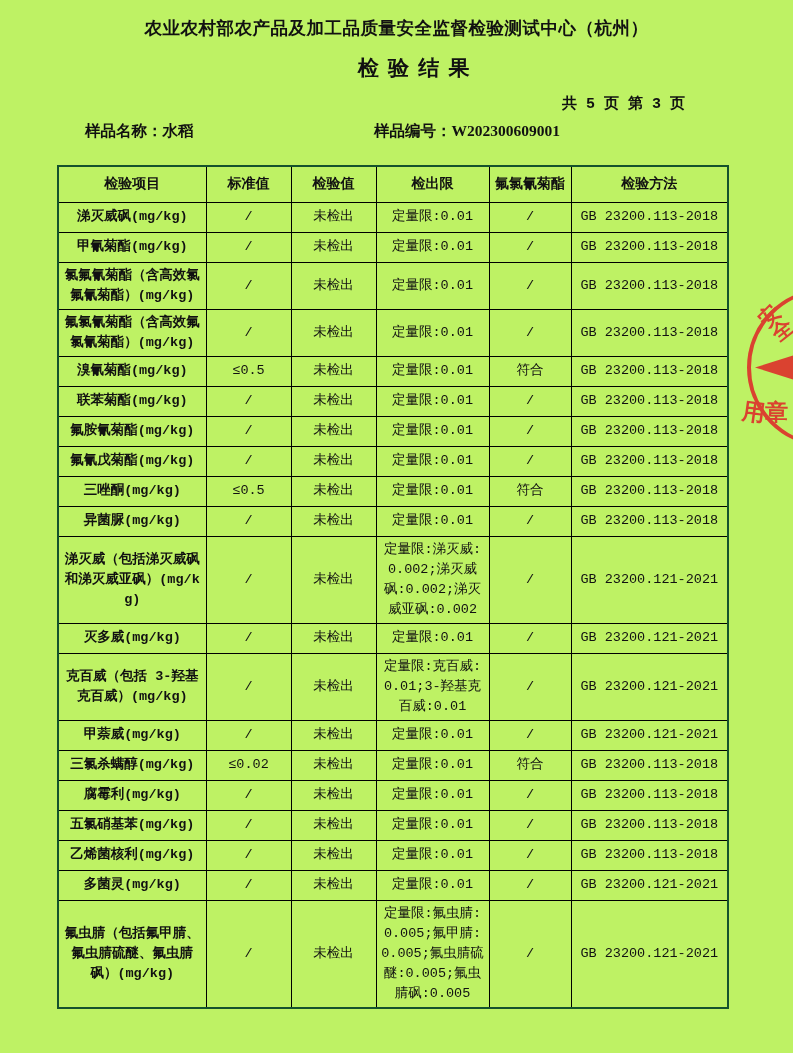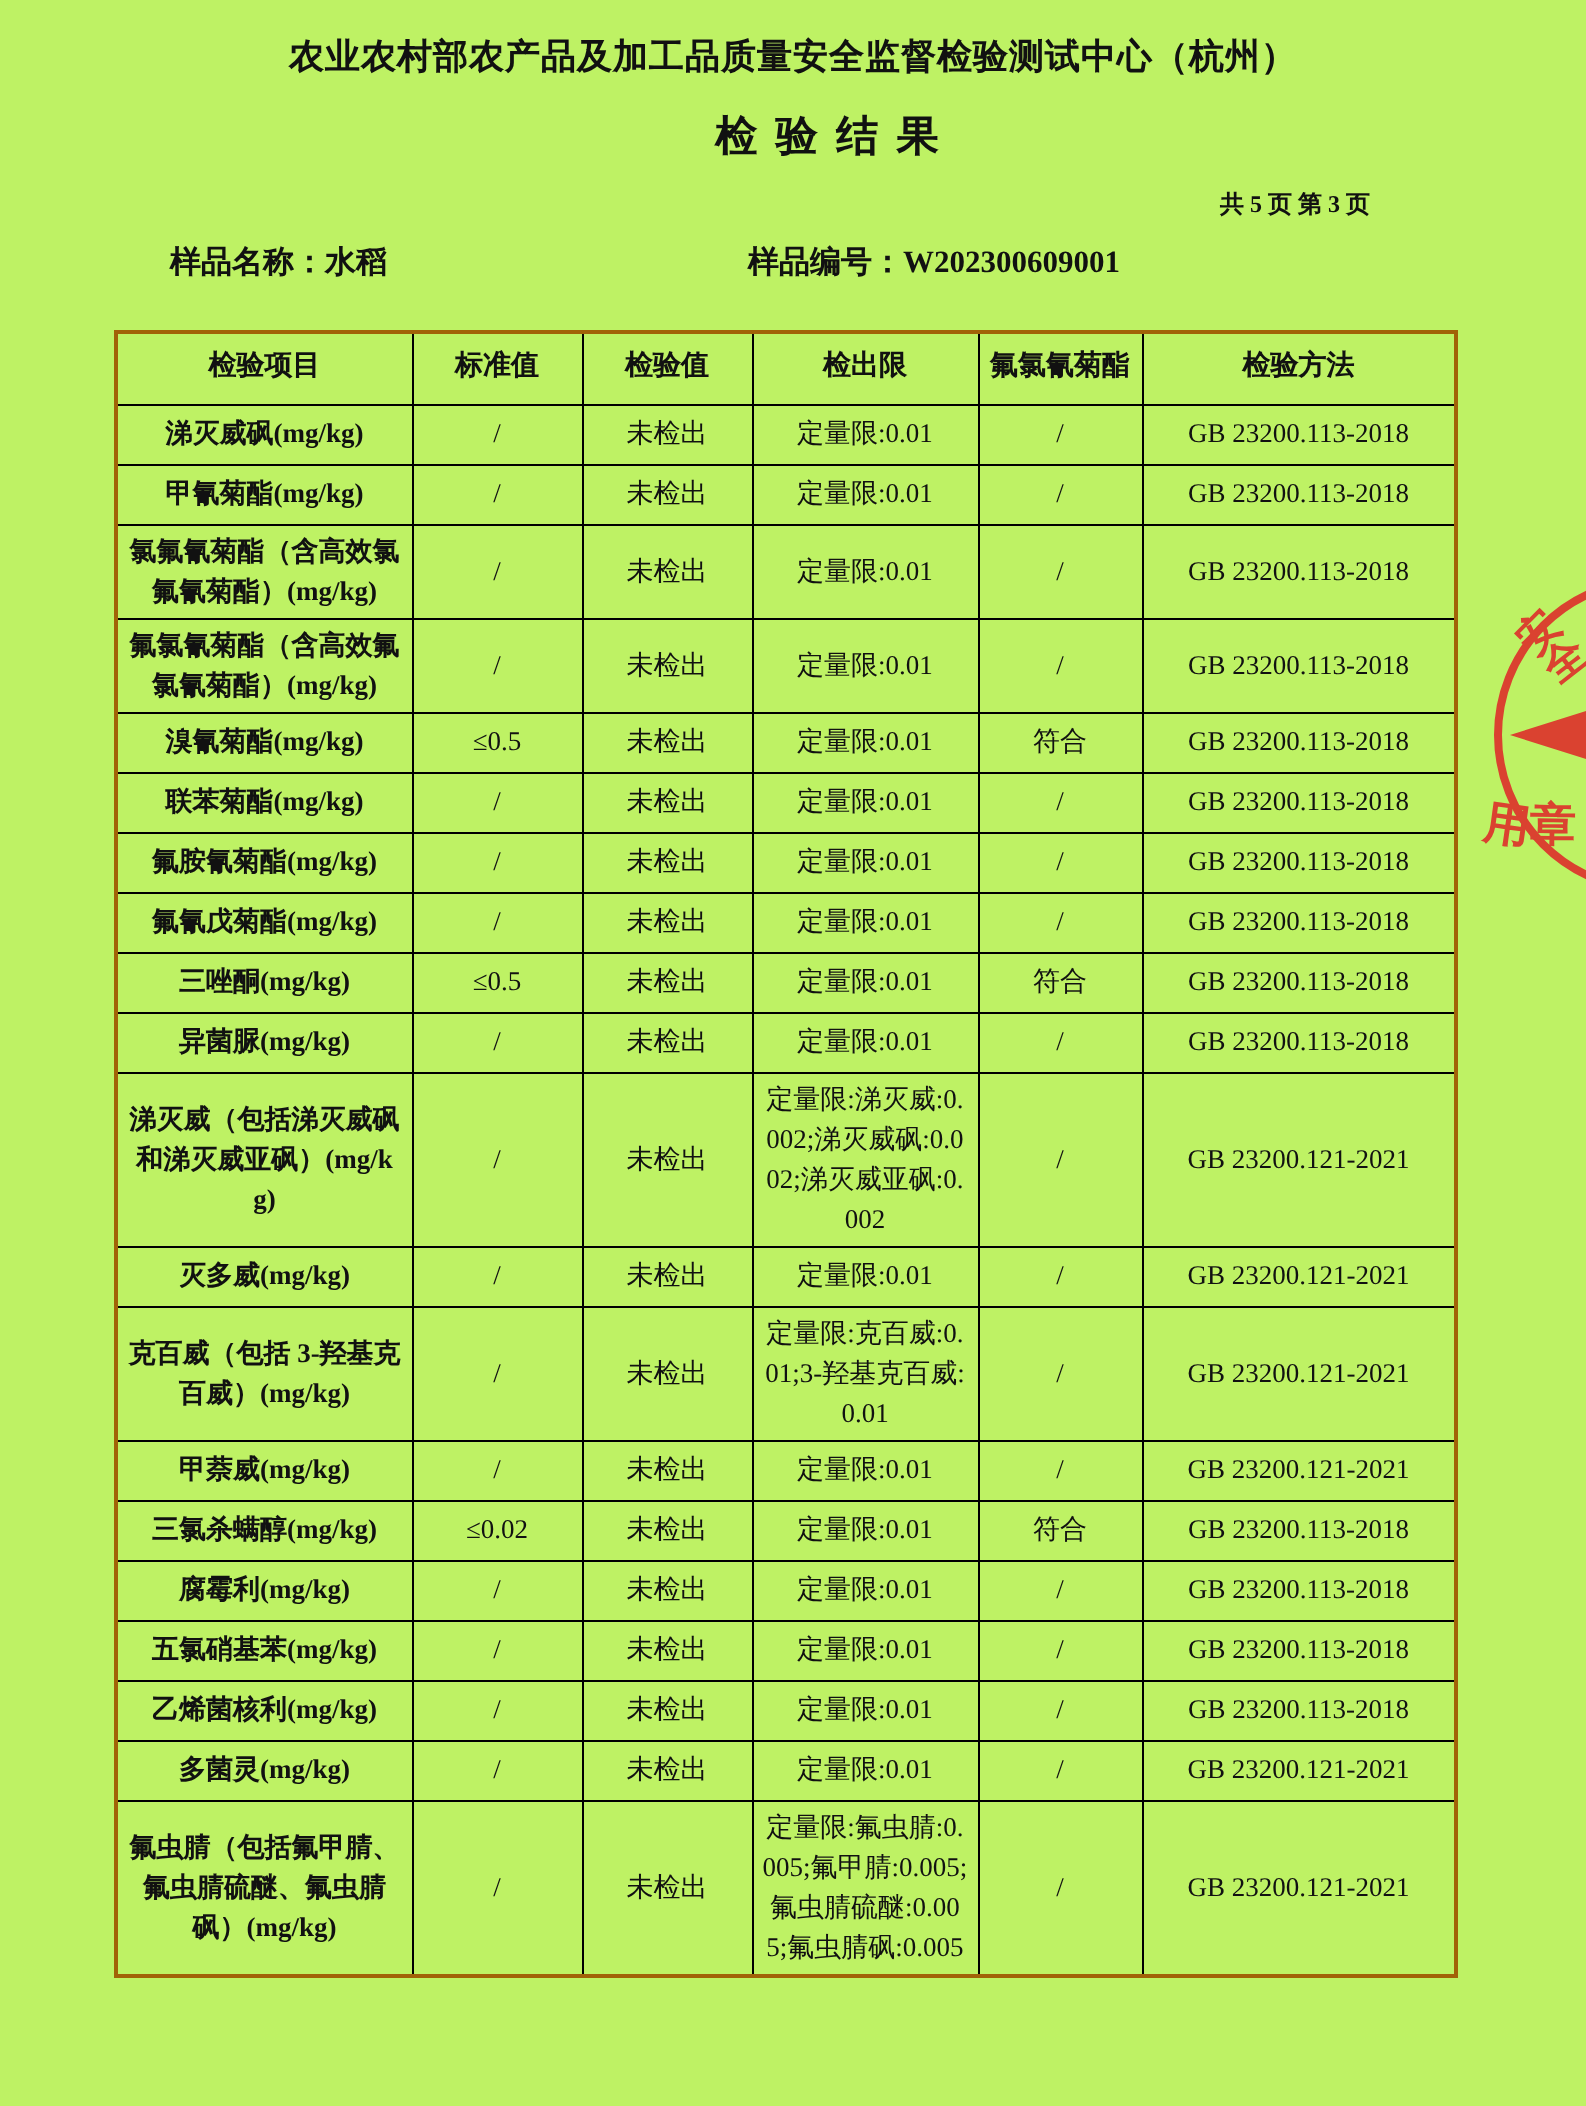--- a/index.html
+++ b/index.html
@@ -34,8 +34,9 @@
   .page-info {
     position: absolute;
     top: 94px; right: 108px;
-    font-size: 12px;
+    font-size: 15px;
     font-weight: 600;
+    font-family: Liberation Mono, monospace;
   }
   .sample-name { position: absolute; top: 121px; left: 85px; font-size: 15.5px; font-weight: 600; }
   .sample-code { position: absolute; top: 121px; left: 374px; font-size: 15.5px; font-weight: 600; }

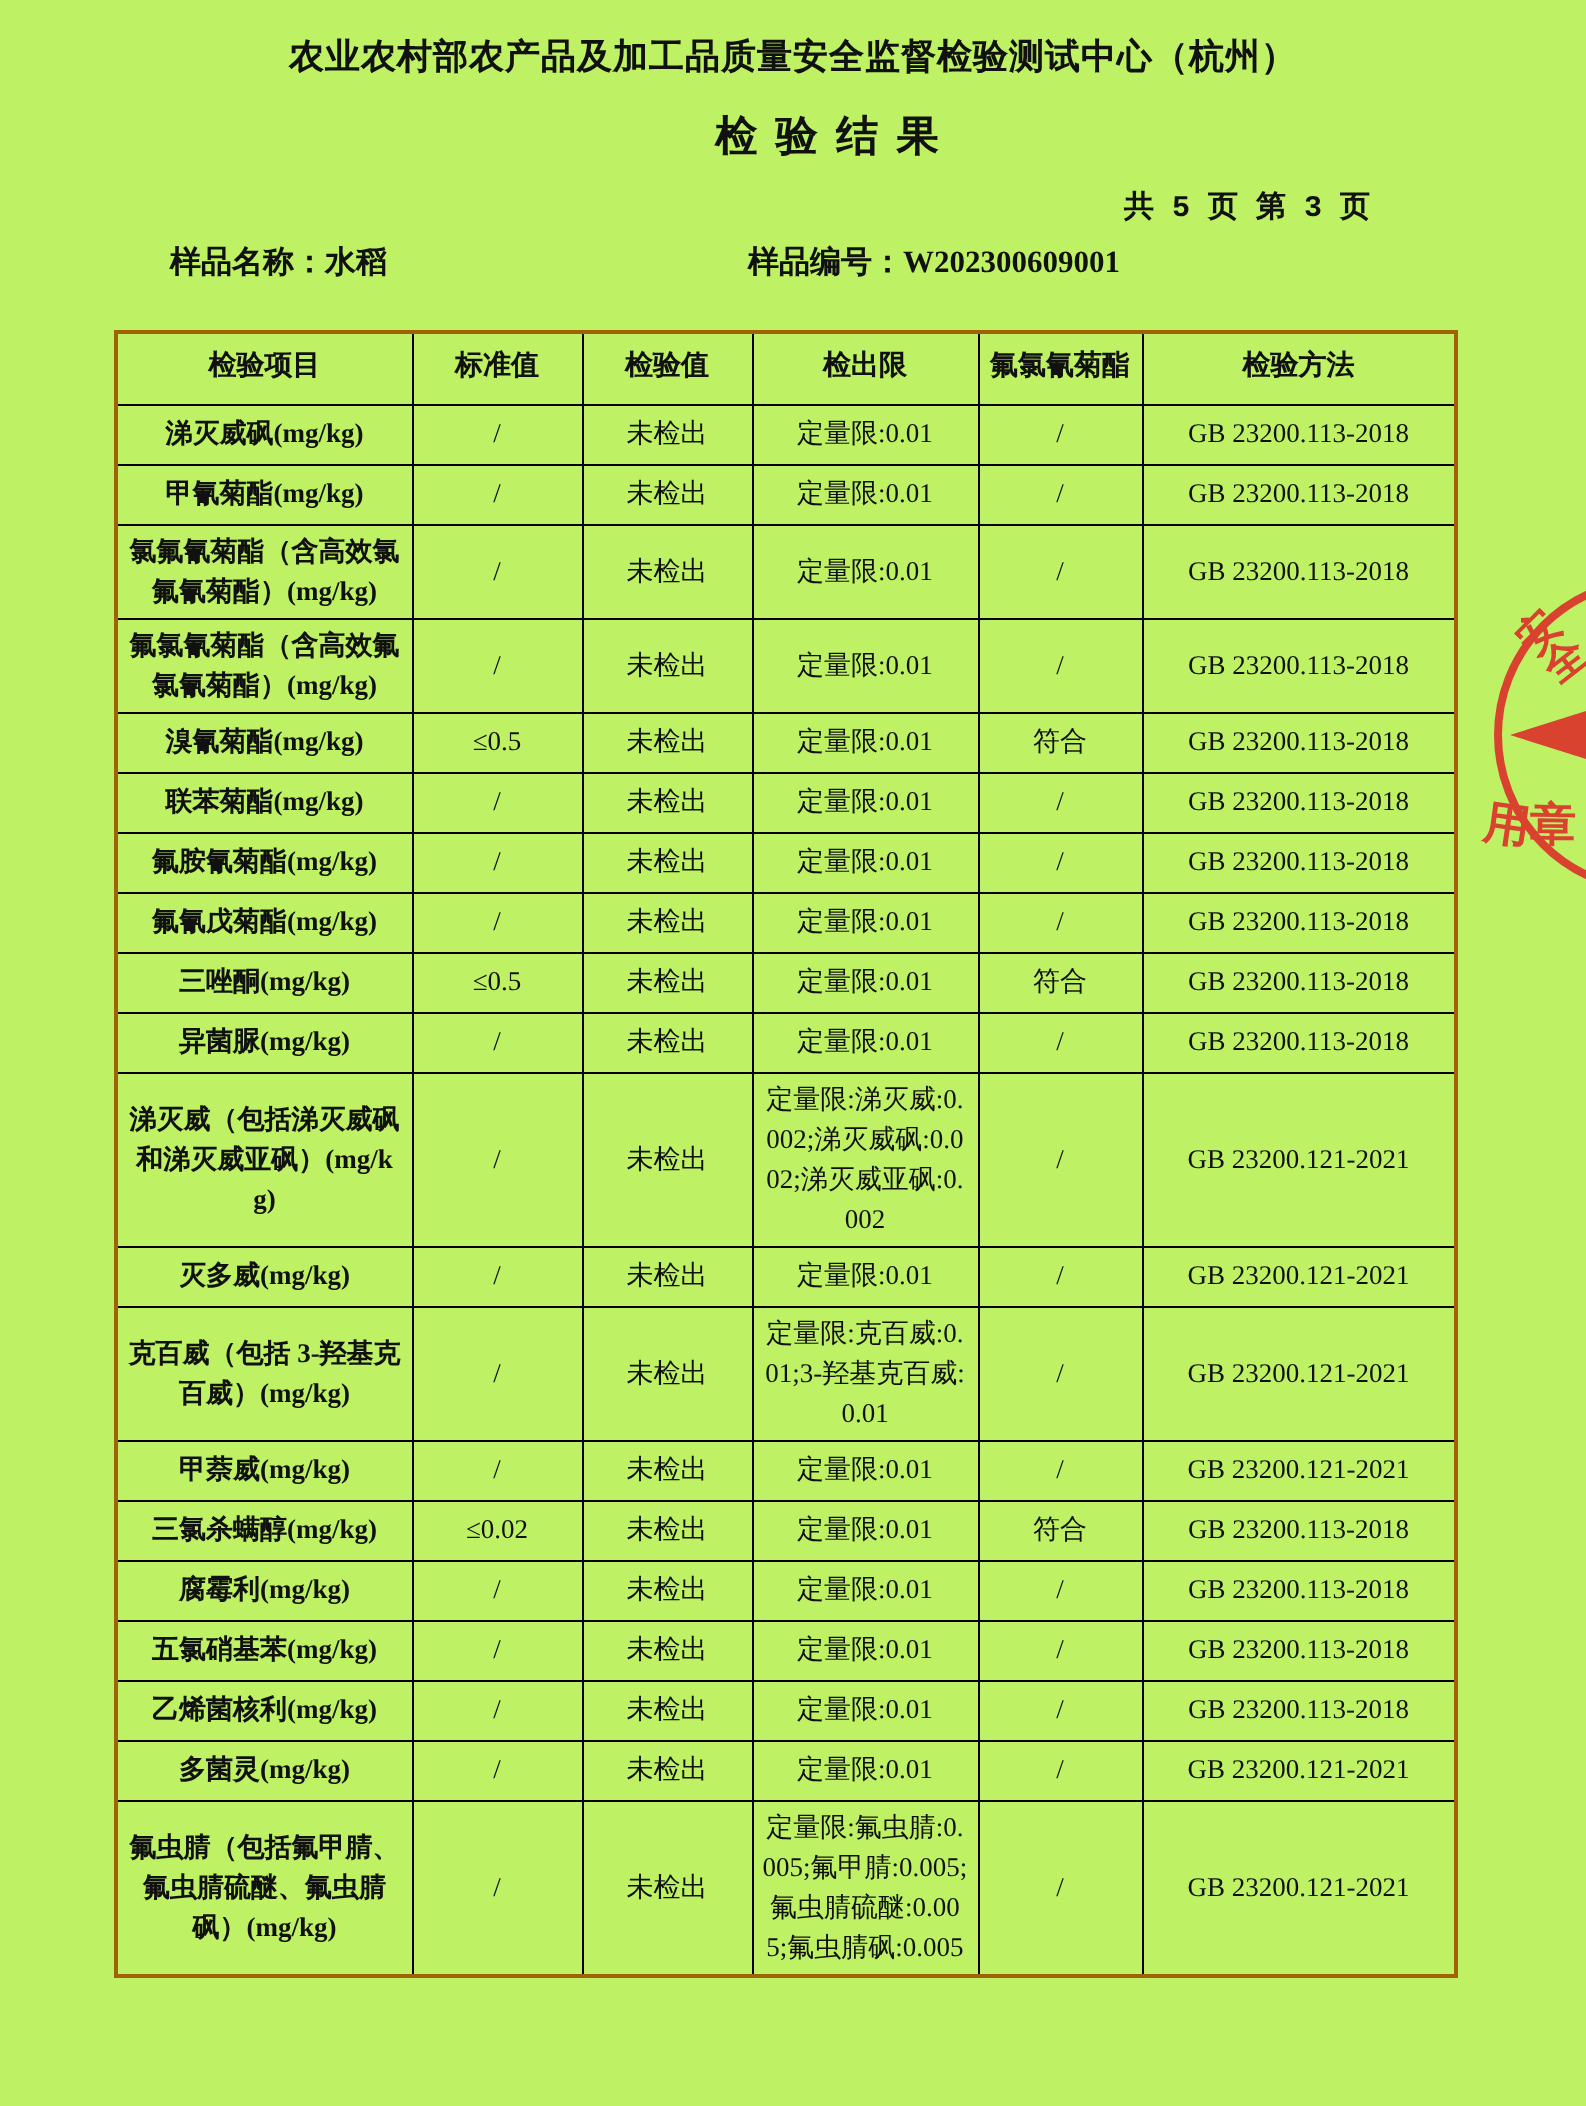--- a/index.html
+++ b/index.html
@@ -47,7 +47,8 @@
     width: 670px;
     border-collapse: collapse;
     table-layout: fixed;
-    border: 2px solid #a16207;
+    border: 2px solid #14532d;
+    font-family: Liberation Mono, monospace;
   }
   table.results th, table.results td {
     border: 1px solid #000;

